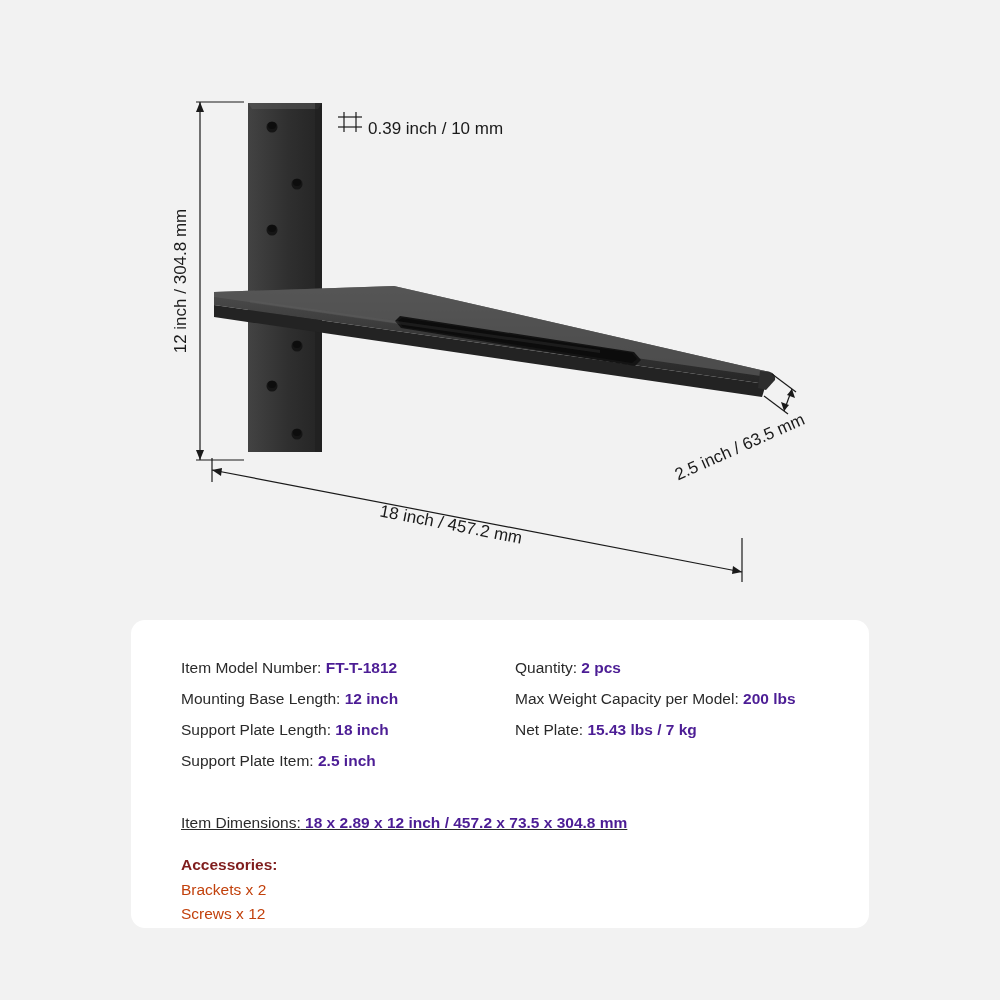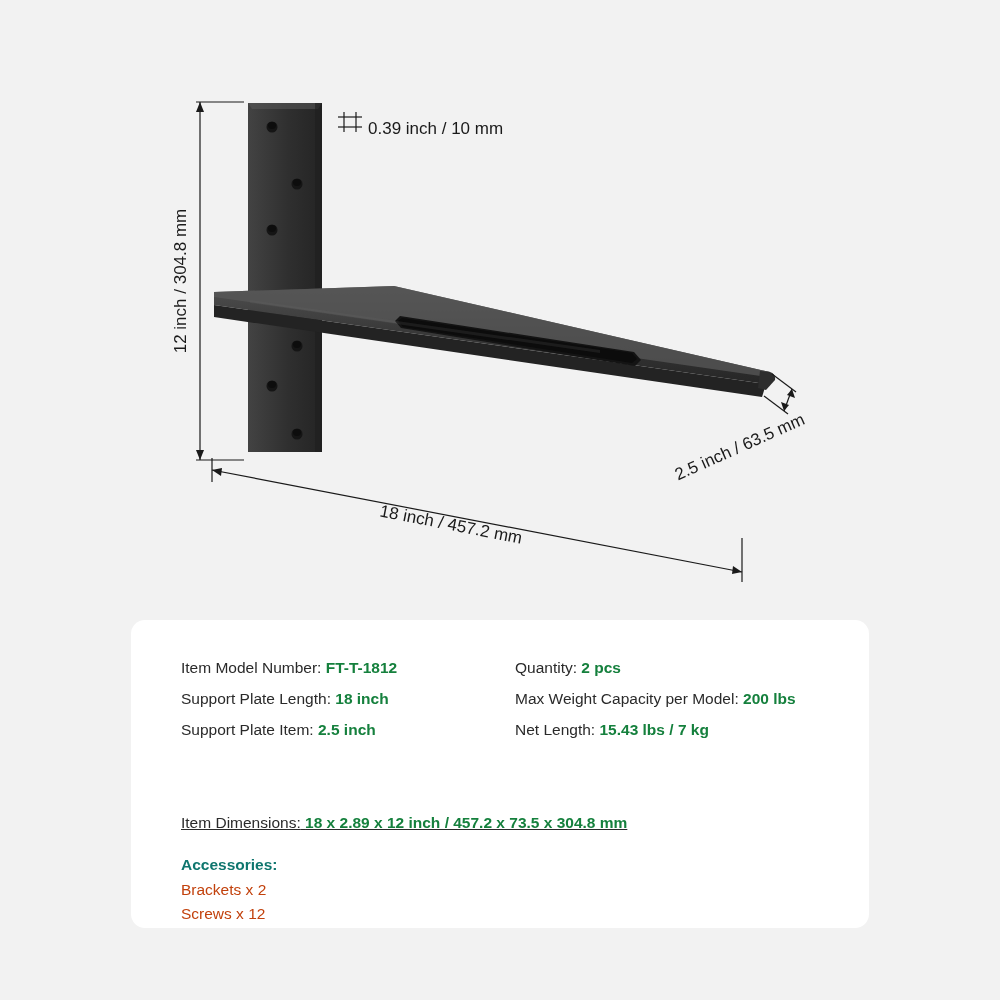--- a/index.html
+++ b/index.html
@@ -55,7 +55,7 @@
     white-space: nowrap;
   }
   .spec-line .val {
-    color: #15803d;
+    color: #4c1d95;
     font-weight: bold;
   }
   .col-left {

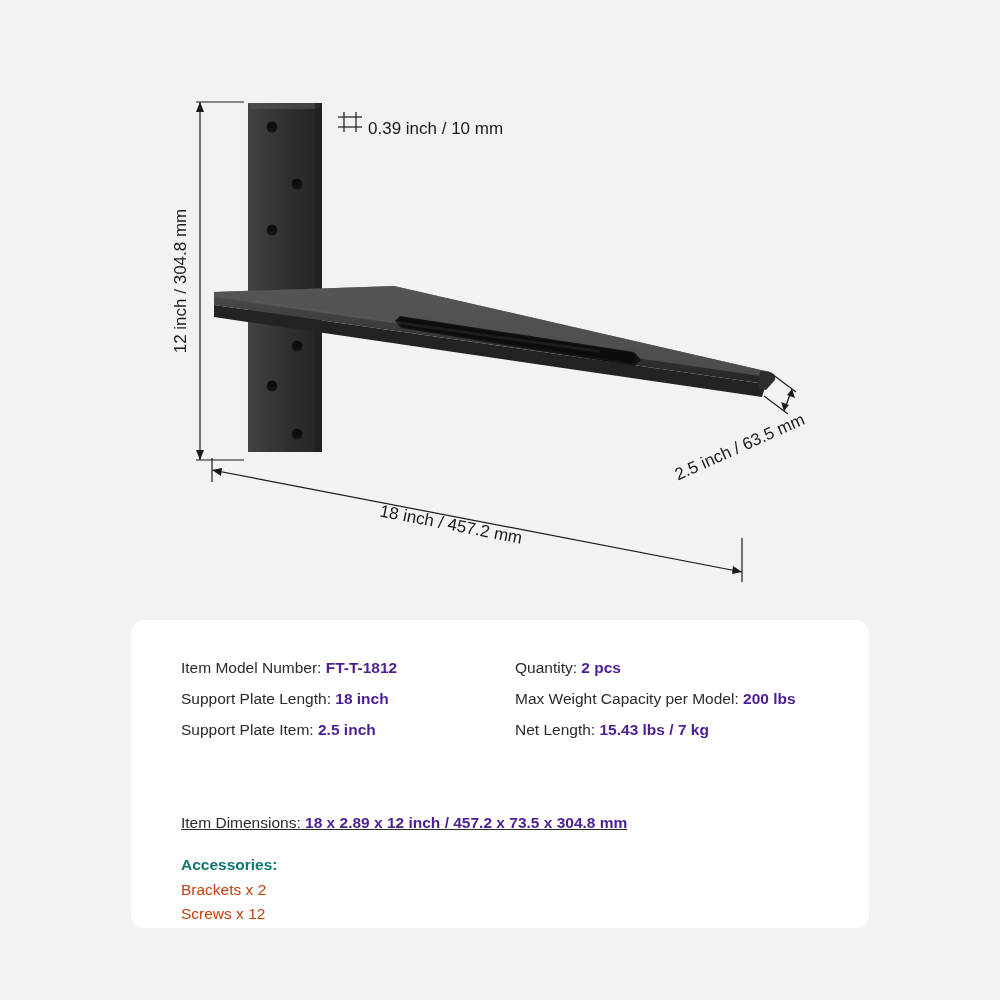--- a/index.html
+++ b/index.html
@@ -203,6 +203,10 @@
           <span class="val">FT-T-1812</span>
         </div>
         <div class="spec-line">
+          <span>Mounting Base Length:</span>
+          <span class="val">12 inch</span>
+        </div>
+        <div class="spec-line">
           <span>Support Plate Length:</span>
           <span class="val">18 inch</span>
         </div>

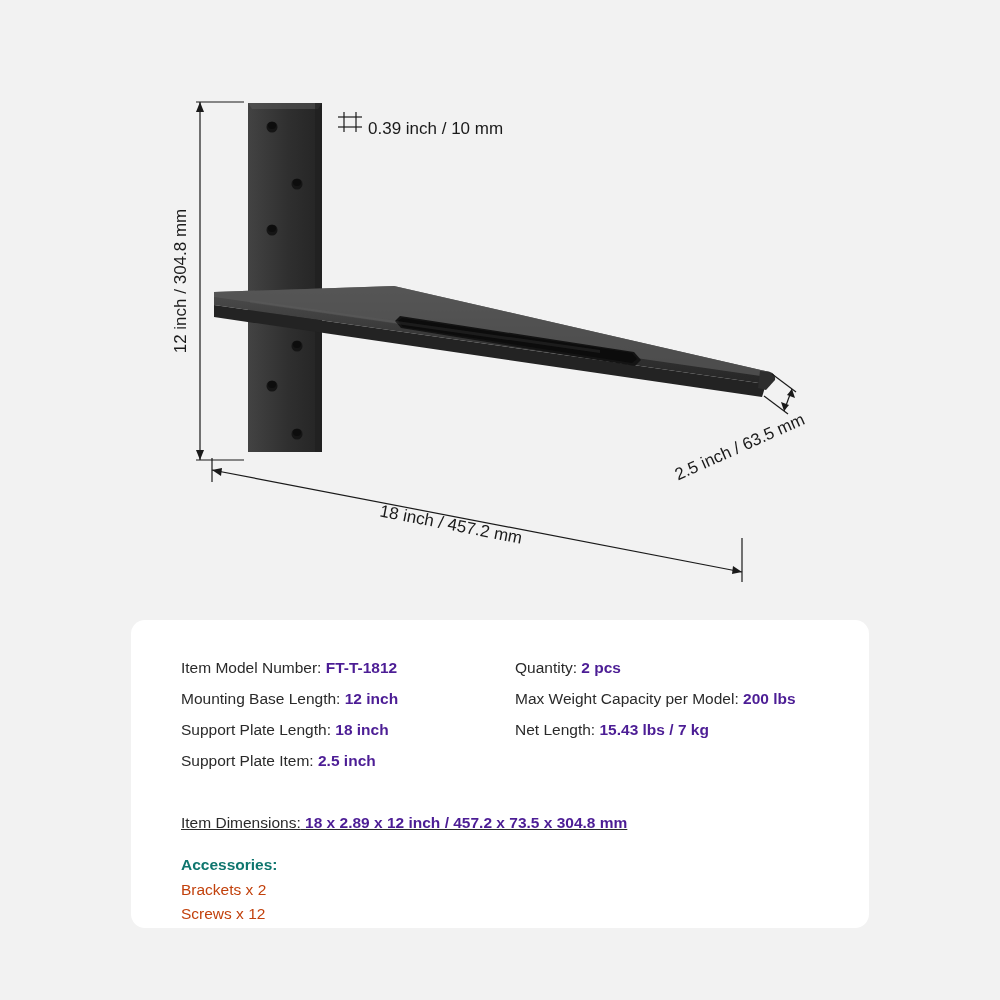--- a/index.html
+++ b/index.html
@@ -226,7 +226,7 @@
           <span class="val">200 lbs</span>
         </div>
         <div class="spec-line">
-          <span>Net Length:</span>
+          <span>Net Plate:</span>
           <span class="val">15.43 lbs / 7 kg</span>
         </div>
       </div>

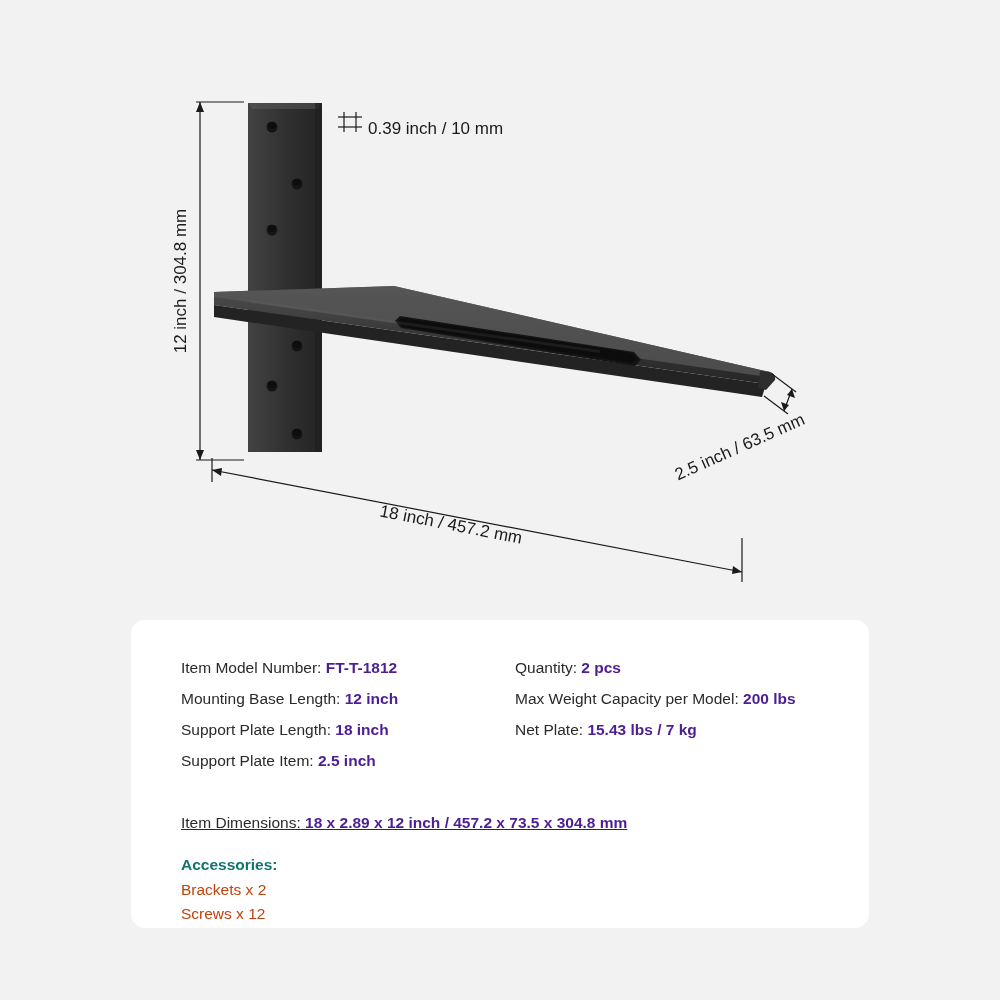--- a/index.html
+++ b/index.html
@@ -85,7 +85,7 @@
   .accessories .acc-title {
     font-size: 15.5px;
     font-weight: bold;
-    color: #0f766e;
+    color: #7f1d1d;
     line-height: 26px;
     text-align: center;
   }

